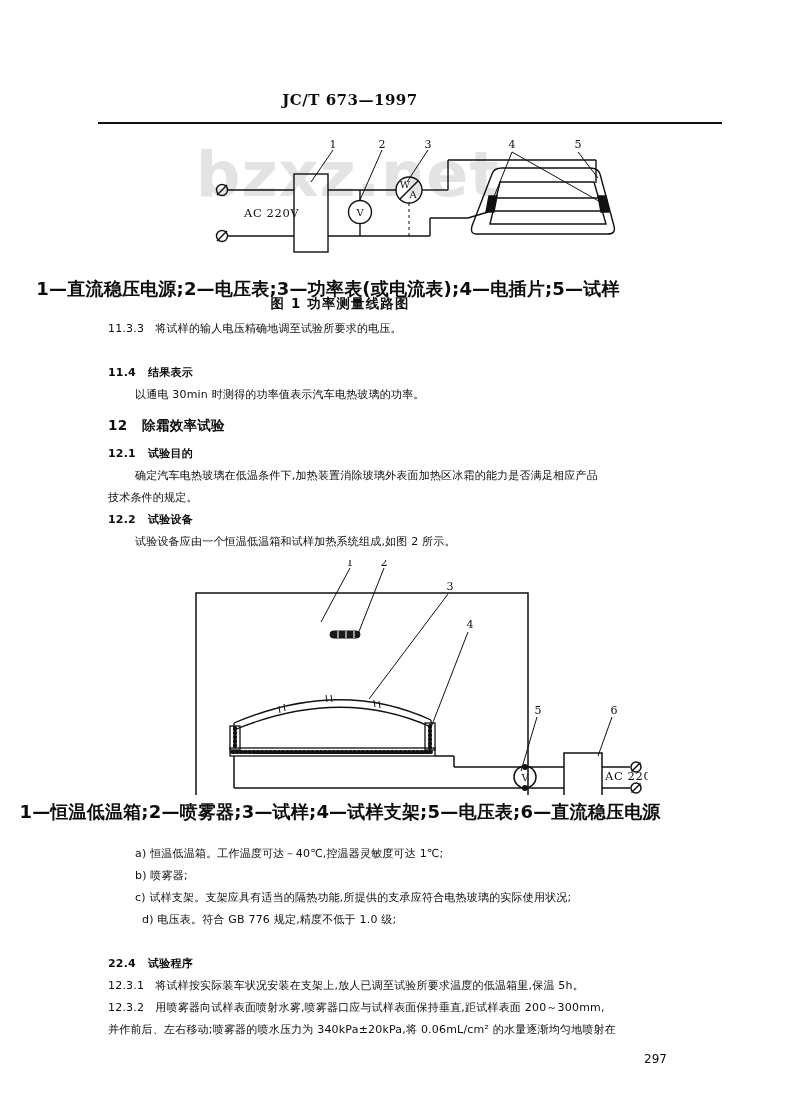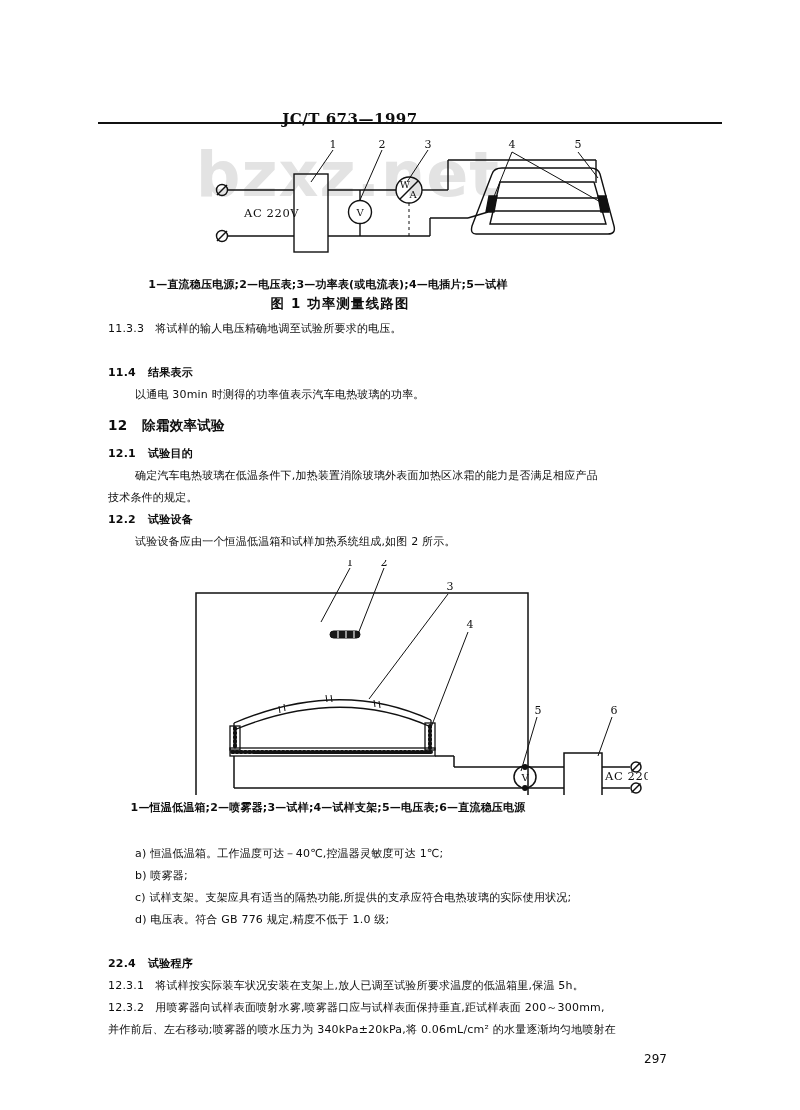--- a/index.html
+++ b/index.html
@@ -41,7 +41,7 @@
   .hdr-title {
     position: absolute;
     left: 0;
-    top: 110px;
+    top: 91px;
     width: 700px;
     text-align: center;
     font-family: "DejaVu Serif", serif;

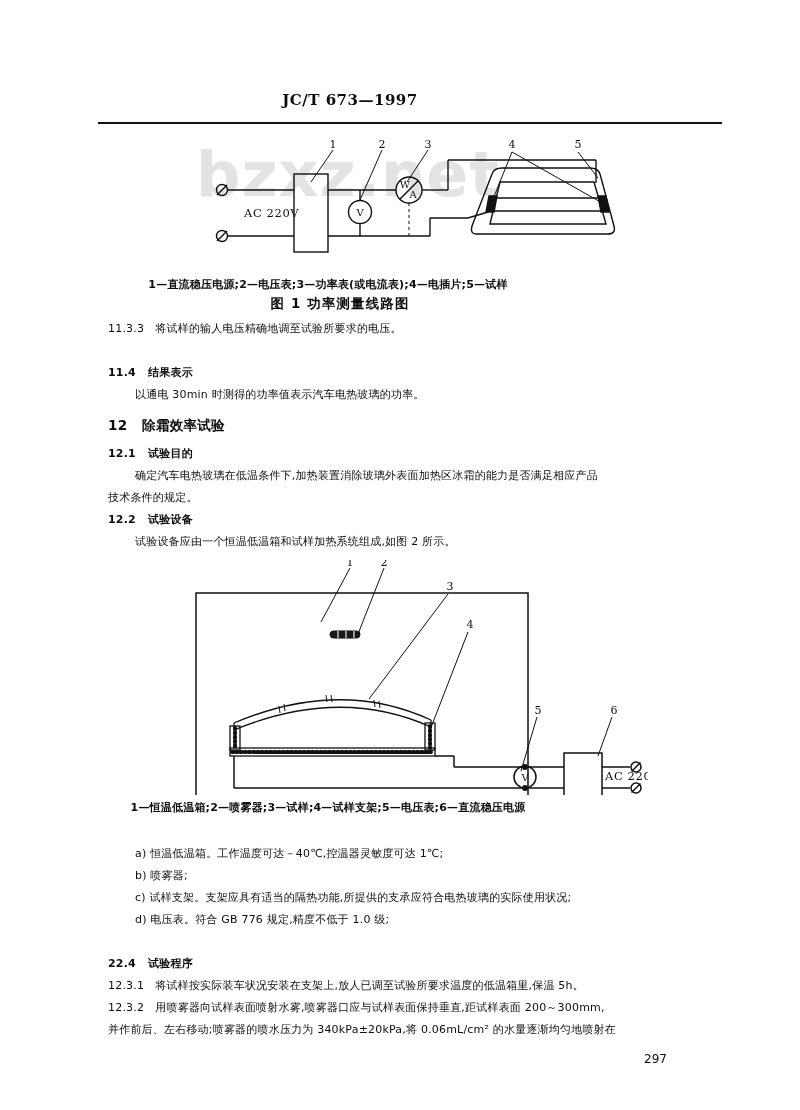--- a/index.html
+++ b/index.html
@@ -75,7 +75,7 @@
     position: absolute;
     width: 656px;
     text-align: center;
-    font-size: 11px;
+    font-size: 18px;
     font-weight: bold;
     letter-spacing: 0.2px;
     z-index: 3;

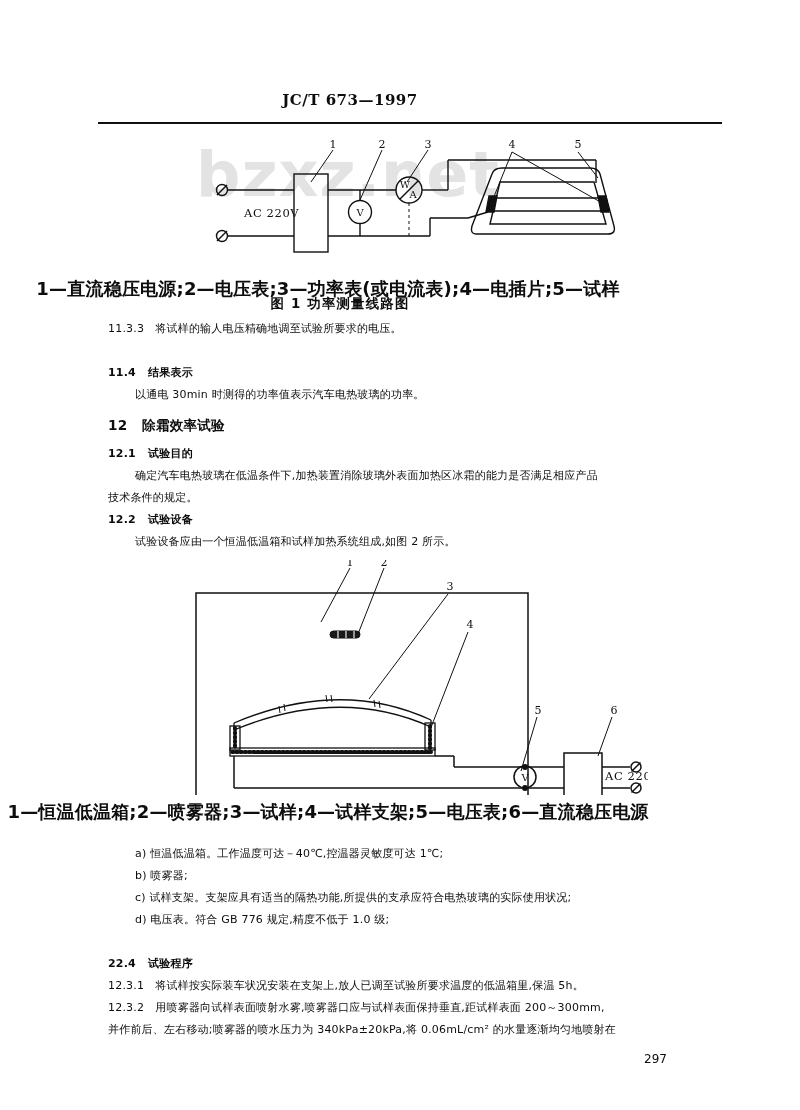--- a/index.html
+++ b/index.html
@@ -304,7 +304,7 @@
     </svg>
   </div>
 
-  <div class="caption" style="top:800px;">1—恒温低温箱;2—喷雾器;3—试样;4—试样支架;5—电压表;6—直流稳压电源</div>
+  <div class="caption" style="top:800px;padding-left:12px;">1—恒温低温箱;2—喷雾器;3—试样;4—试样支架;5—电压表;6—直流稳压电源</div>
 
   <div class="txt" style="left:135px; top:843px;">a) 恒温低温箱。工作温度可达－40℃,控温器灵敏度可达 1℃;</div>
   <div class="txt" style="left:135px; top:865px;">b) 喷雾器;</div>

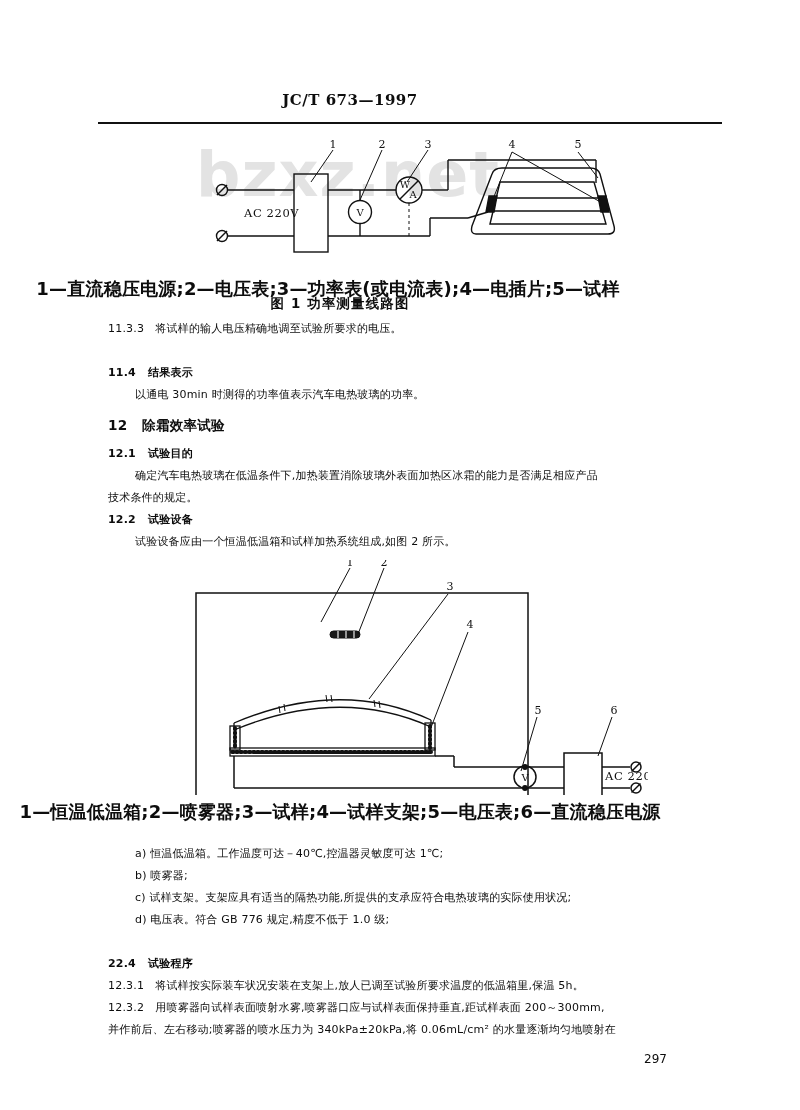--- a/index.html
+++ b/index.html
@@ -309,7 +309,7 @@
   <div class="txt" style="left:135px; top:843px;">a) 恒温低温箱。工作温度可达－40℃,控温器灵敏度可达 1℃;</div>
   <div class="txt" style="left:135px; top:865px;">b) 喷雾器;</div>
   <div class="txt" style="left:135px; top:887px;">c) 试样支架。支架应具有适当的隔热功能,所提供的支承应符合电热玻璃的实际使用状况;</div>
-  <div class="txt" style="left:135px; top:909px;">d) 电压表。符合 GB 776 规定,精度不低于 1.0 级;</div>
+  <div class="txt" style="left:142px; top:909px;">d) 电压表。符合 GB 776 规定,精度不低于 1.0 级;</div>
 
   <div class="txt bold" style="left:108px; top:953px;">22.4   试验程序</div>
   <div class="txt" style="left:108px; top:975px;">12.3.1   将试样按实际装车状况安装在支架上,放人已调至试验所要求温度的低温箱里,保温 5h。</div>

